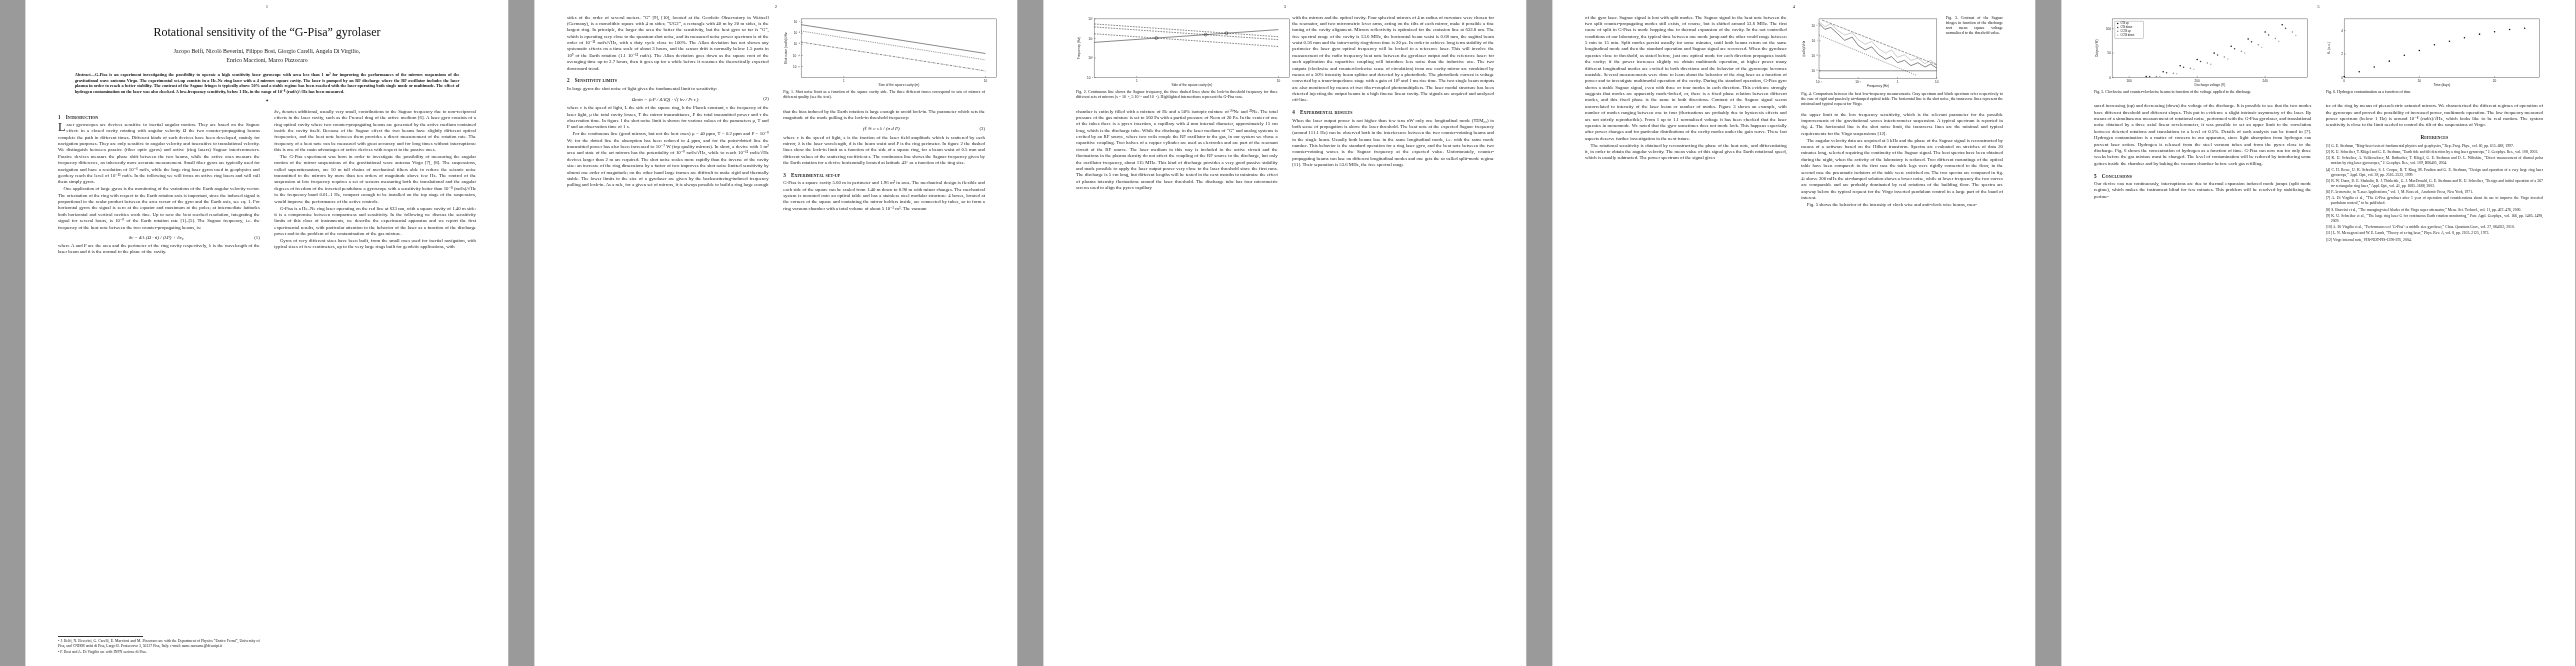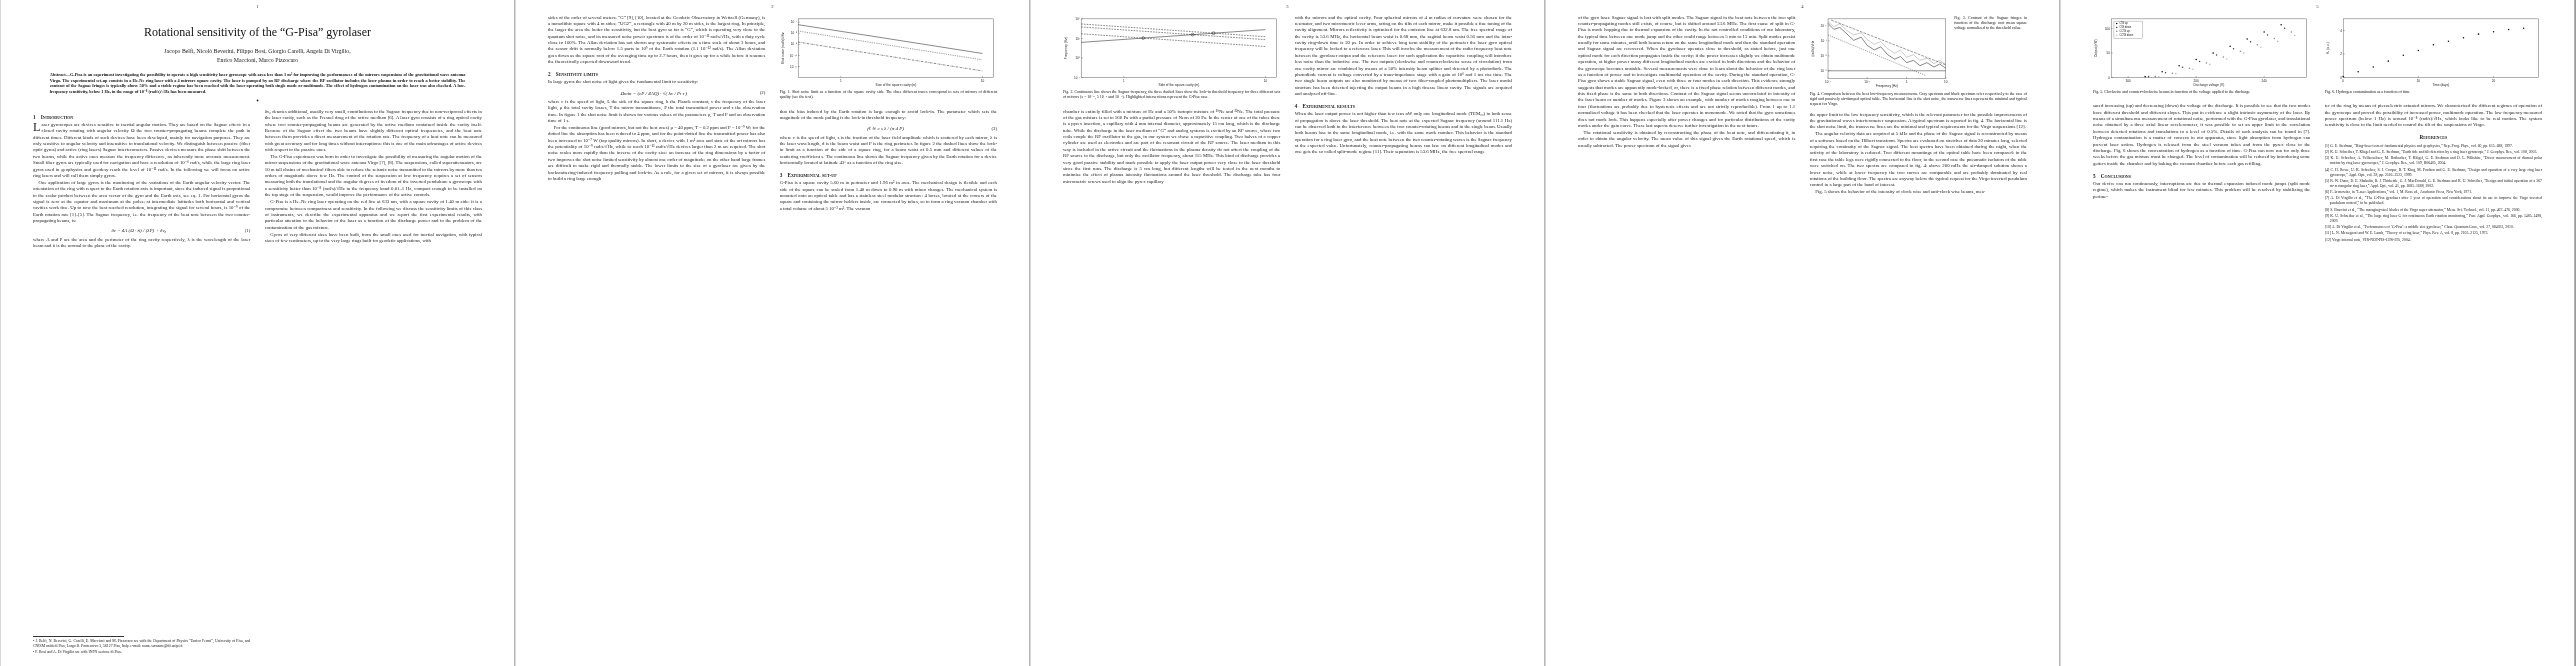--- a/index.html
+++ b/index.html
@@ -7,7 +7,7 @@
   .page{position:relative;width:515px;height:667px;background:#ffffff;box-sizing:border-box;
         border-right:0.6px solid #b5b5b5;border-left:0.6px solid #d8d8d8;
         padding:14.5px 32px 11px;display:flex;flex-direction:column;
-        font-family:"Liberation Serif","DejaVu Serif",serif;color:#1a1a1a;}
+        font-family:"Liberation Serif","DejaVu Serif",serif;color:#1a1a1a;margin-left:25px;}
   .pagenum{position:absolute;top:4.4px;left:0;right:0;text-align:center;font-size:4.7px;color:#333;}
   .head{text-align:center;margin-top:10px;}
   .title{font-size:12px;font-weight:normal;margin:0 0 7.8px;color:#111;}

